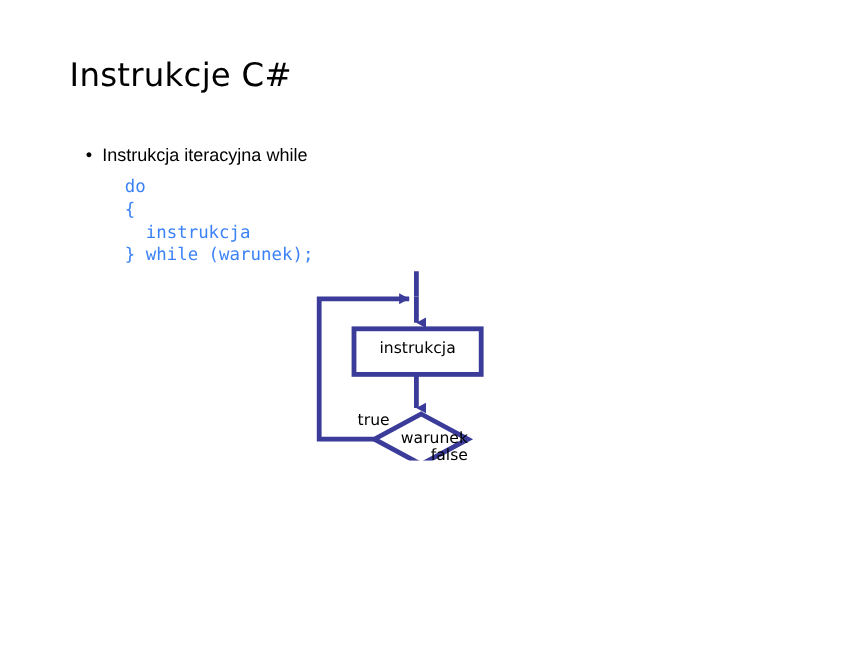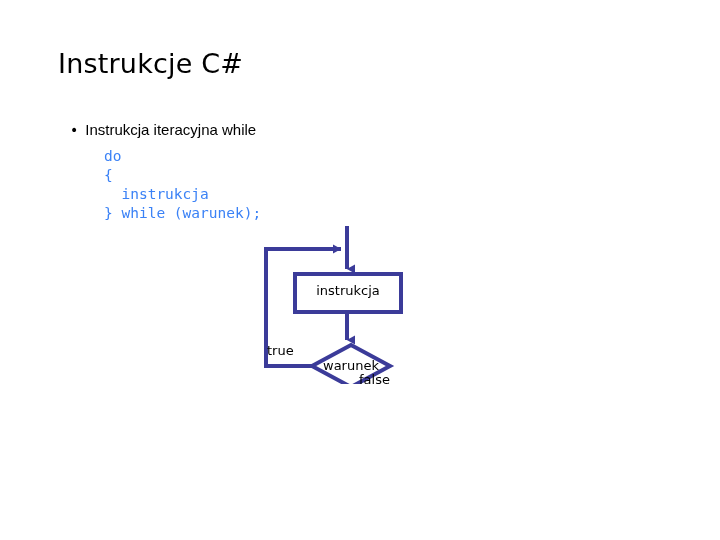--- a/index.html
+++ b/index.html
@@ -93,7 +93,7 @@
     text-align: center;
   }
   #label-true {
-    left: 267px;
+    left: 298px;
     top: 343px;
   }
   #label-false {

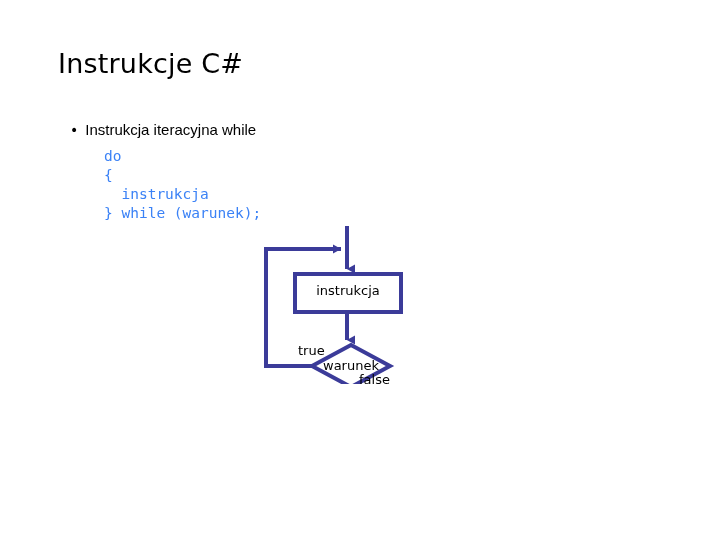--- a/index.html
+++ b/index.html
@@ -90,7 +90,7 @@
     left: 312px;
     top: 358px;
     width: 78px;
-    text-align: center;
+    text-align: right;
   }
   #label-true {
     left: 298px;

